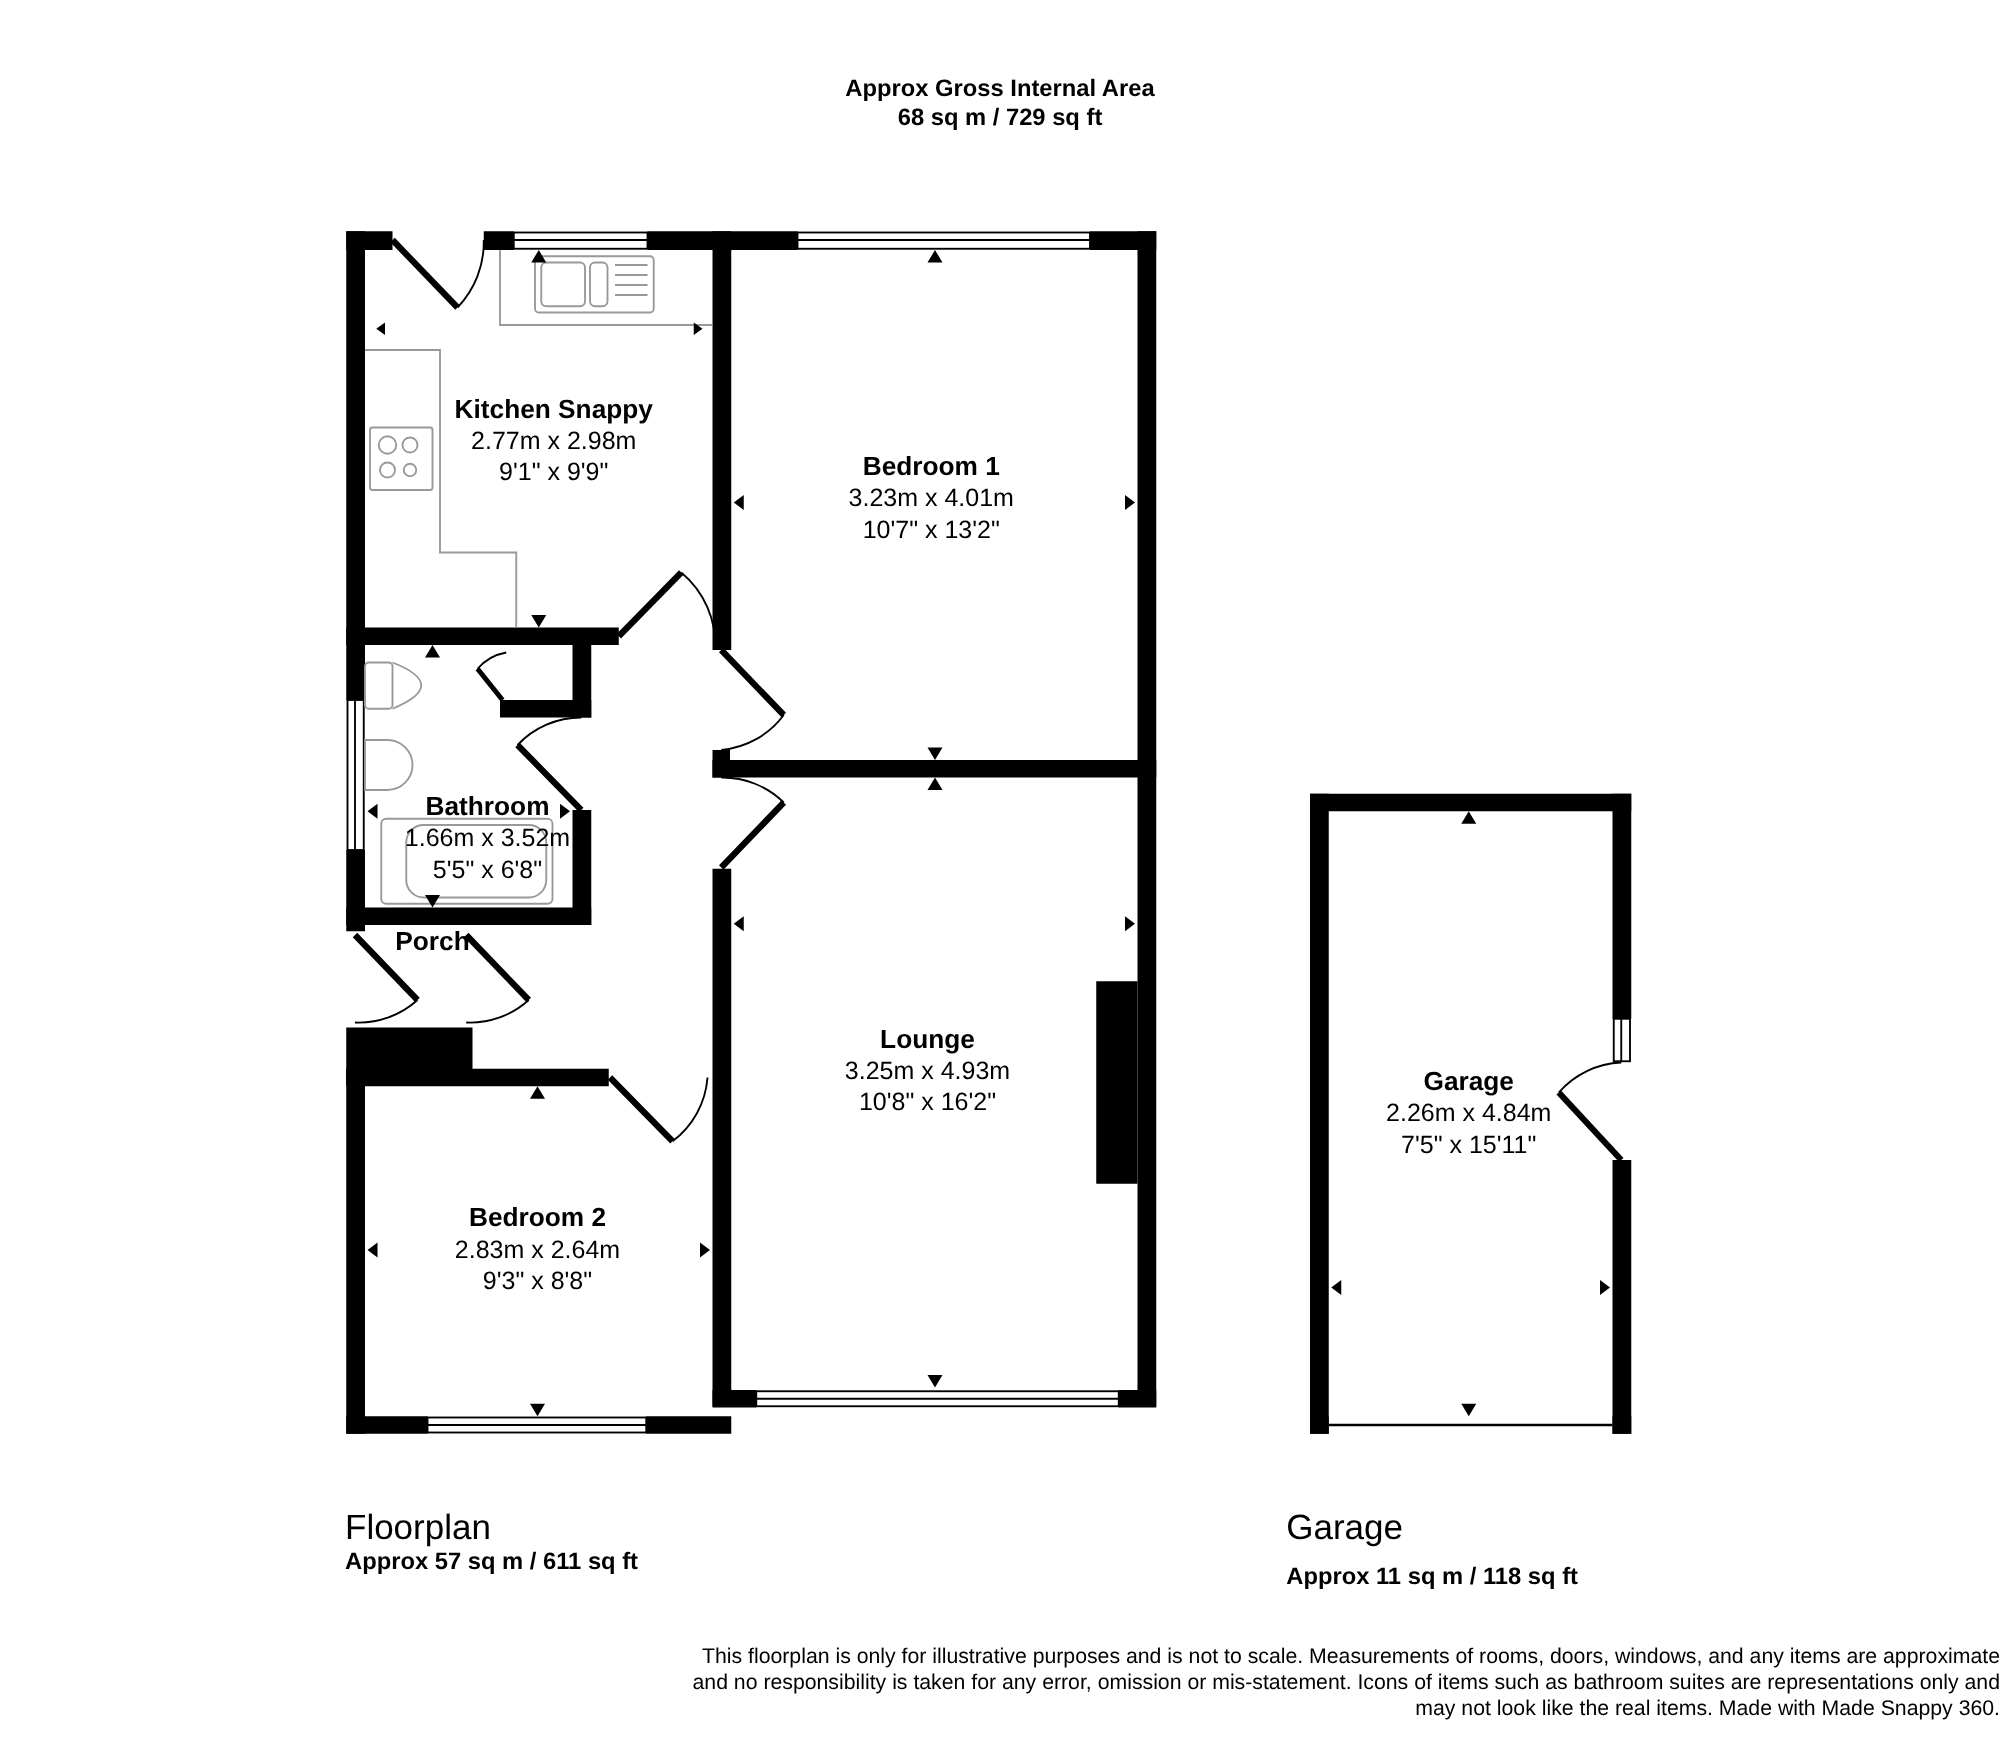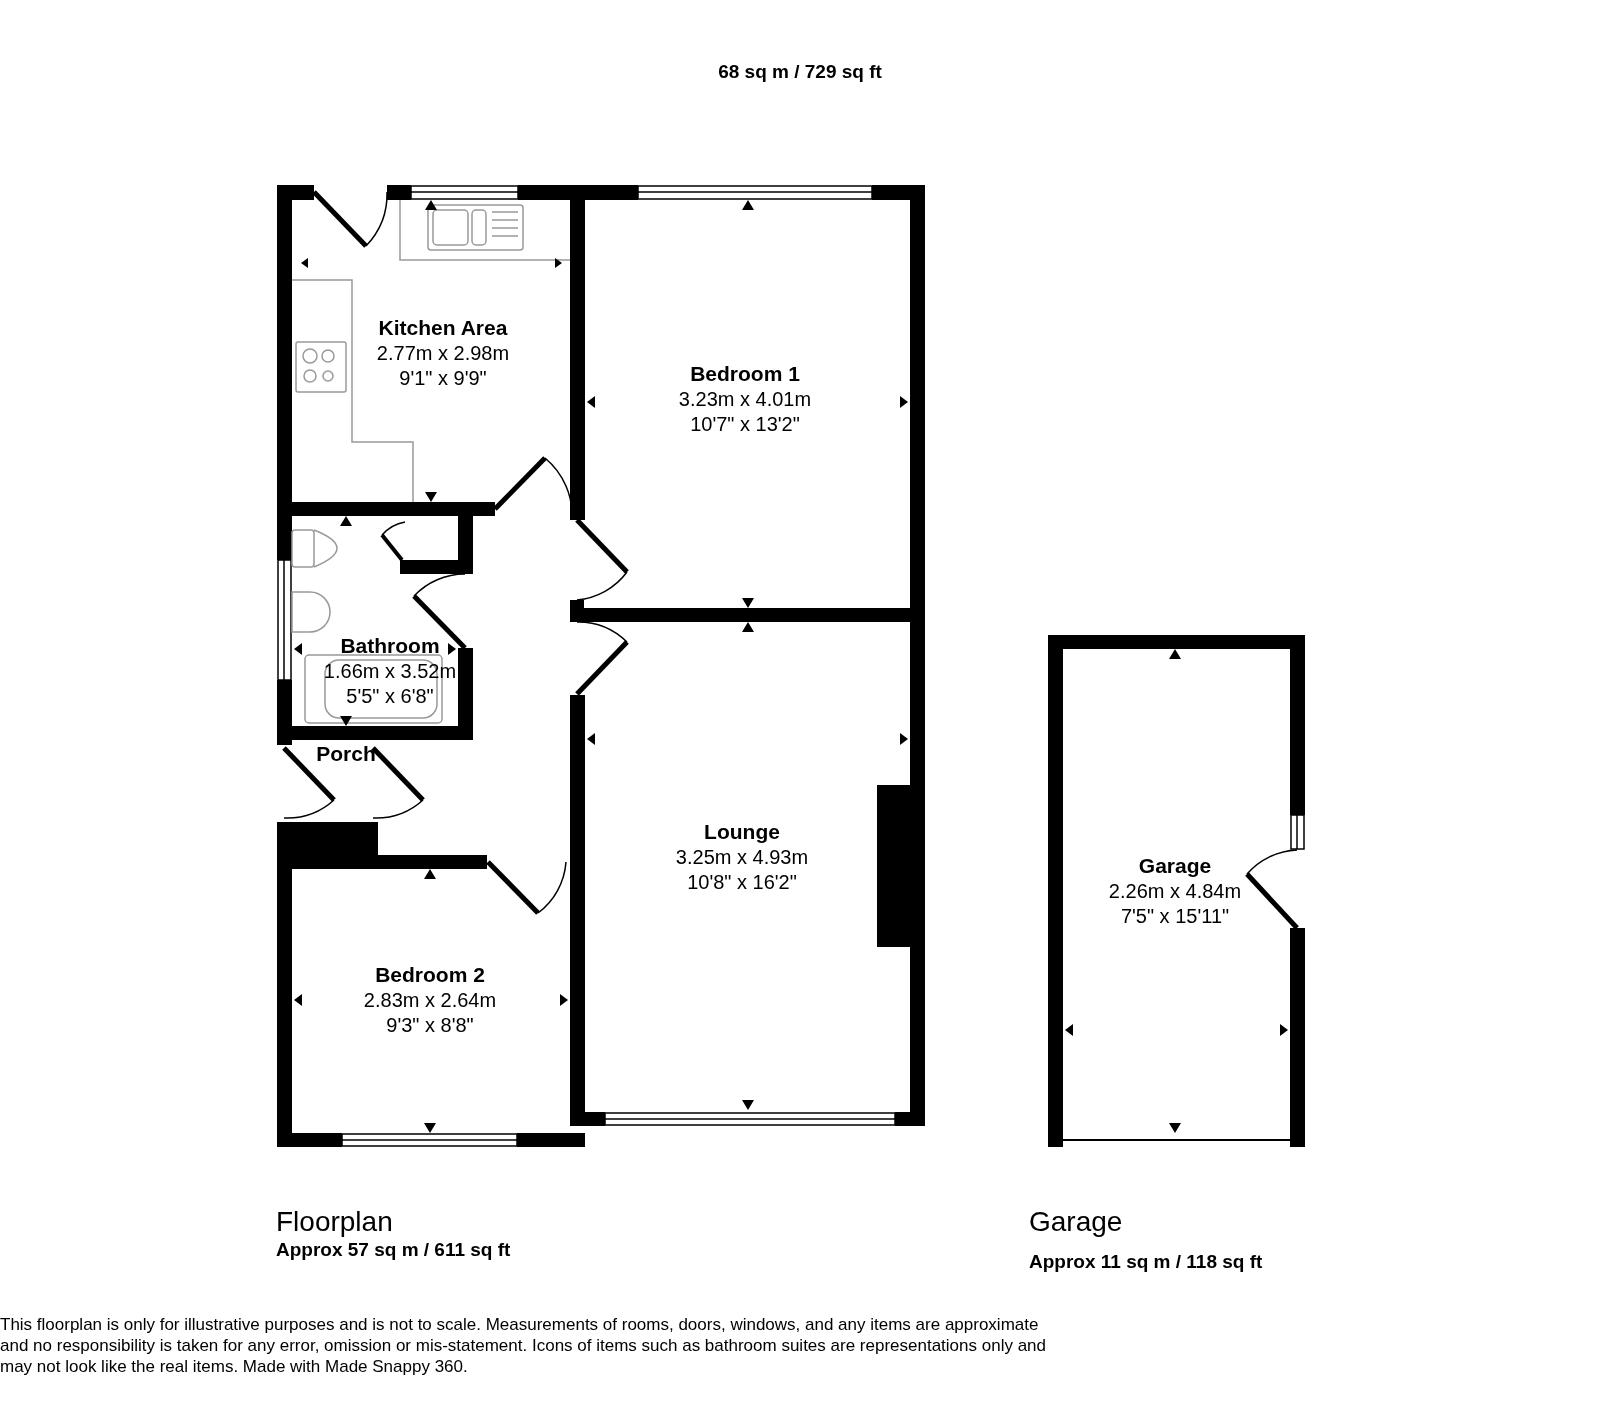--- a/index.html
+++ b/index.html
@@ -18,6 +18,7 @@
 <body>
 
 <div class="abs hdr">
+  <div>Approx Gross Internal Area</div>
   <div>68 sq m / 729 sq ft</div>
 </div>
 

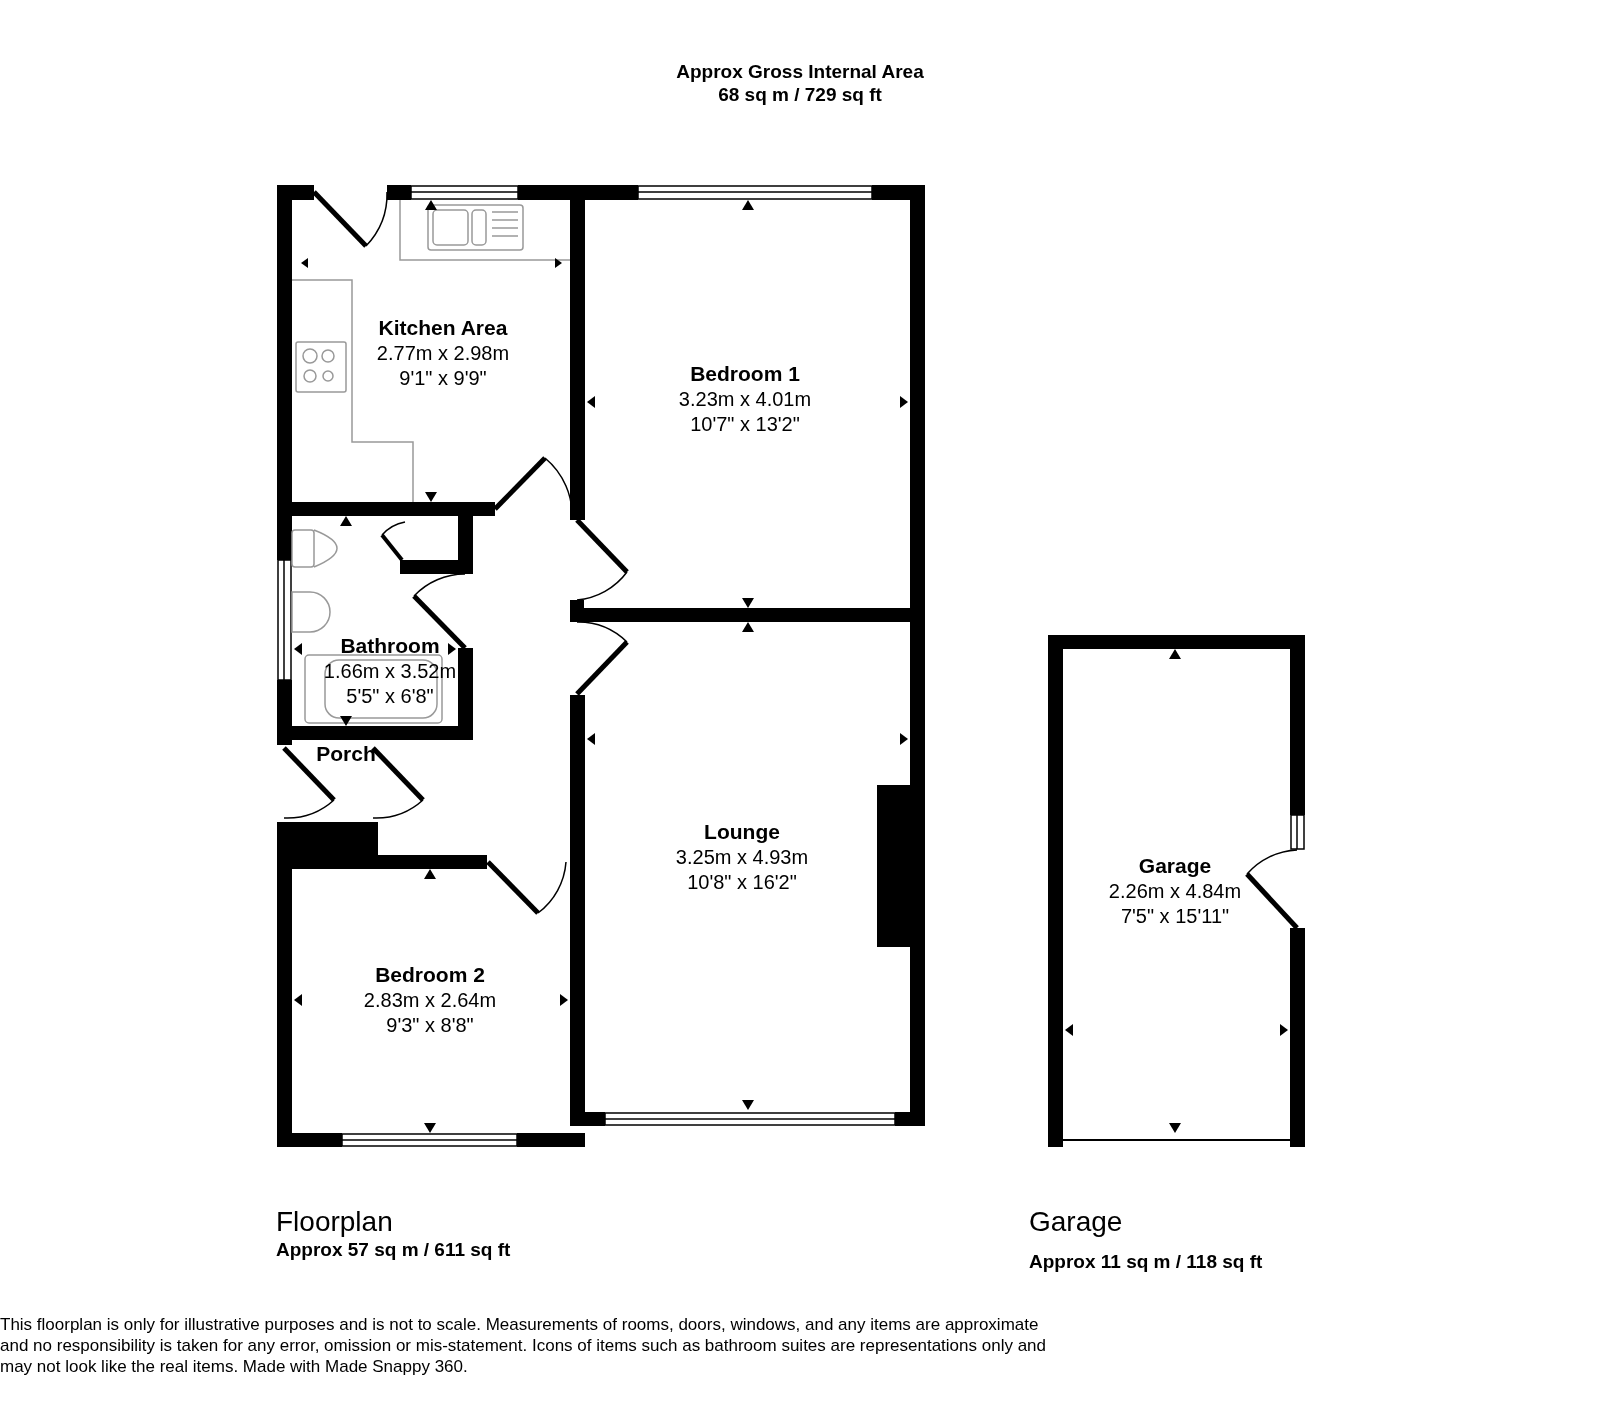--- a/index.html
+++ b/index.html
@@ -158,7 +158,7 @@
 </svg>
 
 <div class="room-label" style="left:443px; top:315px;">
-  <span class="room-name">Kitchen Area</span>
+  <span class="room-name">Kitchen Snappy</span>
   <span class="room-dim">2.77m x 2.98m</span>
   <span class="room-dim">9'1" x 9'9"</span>
 </div>

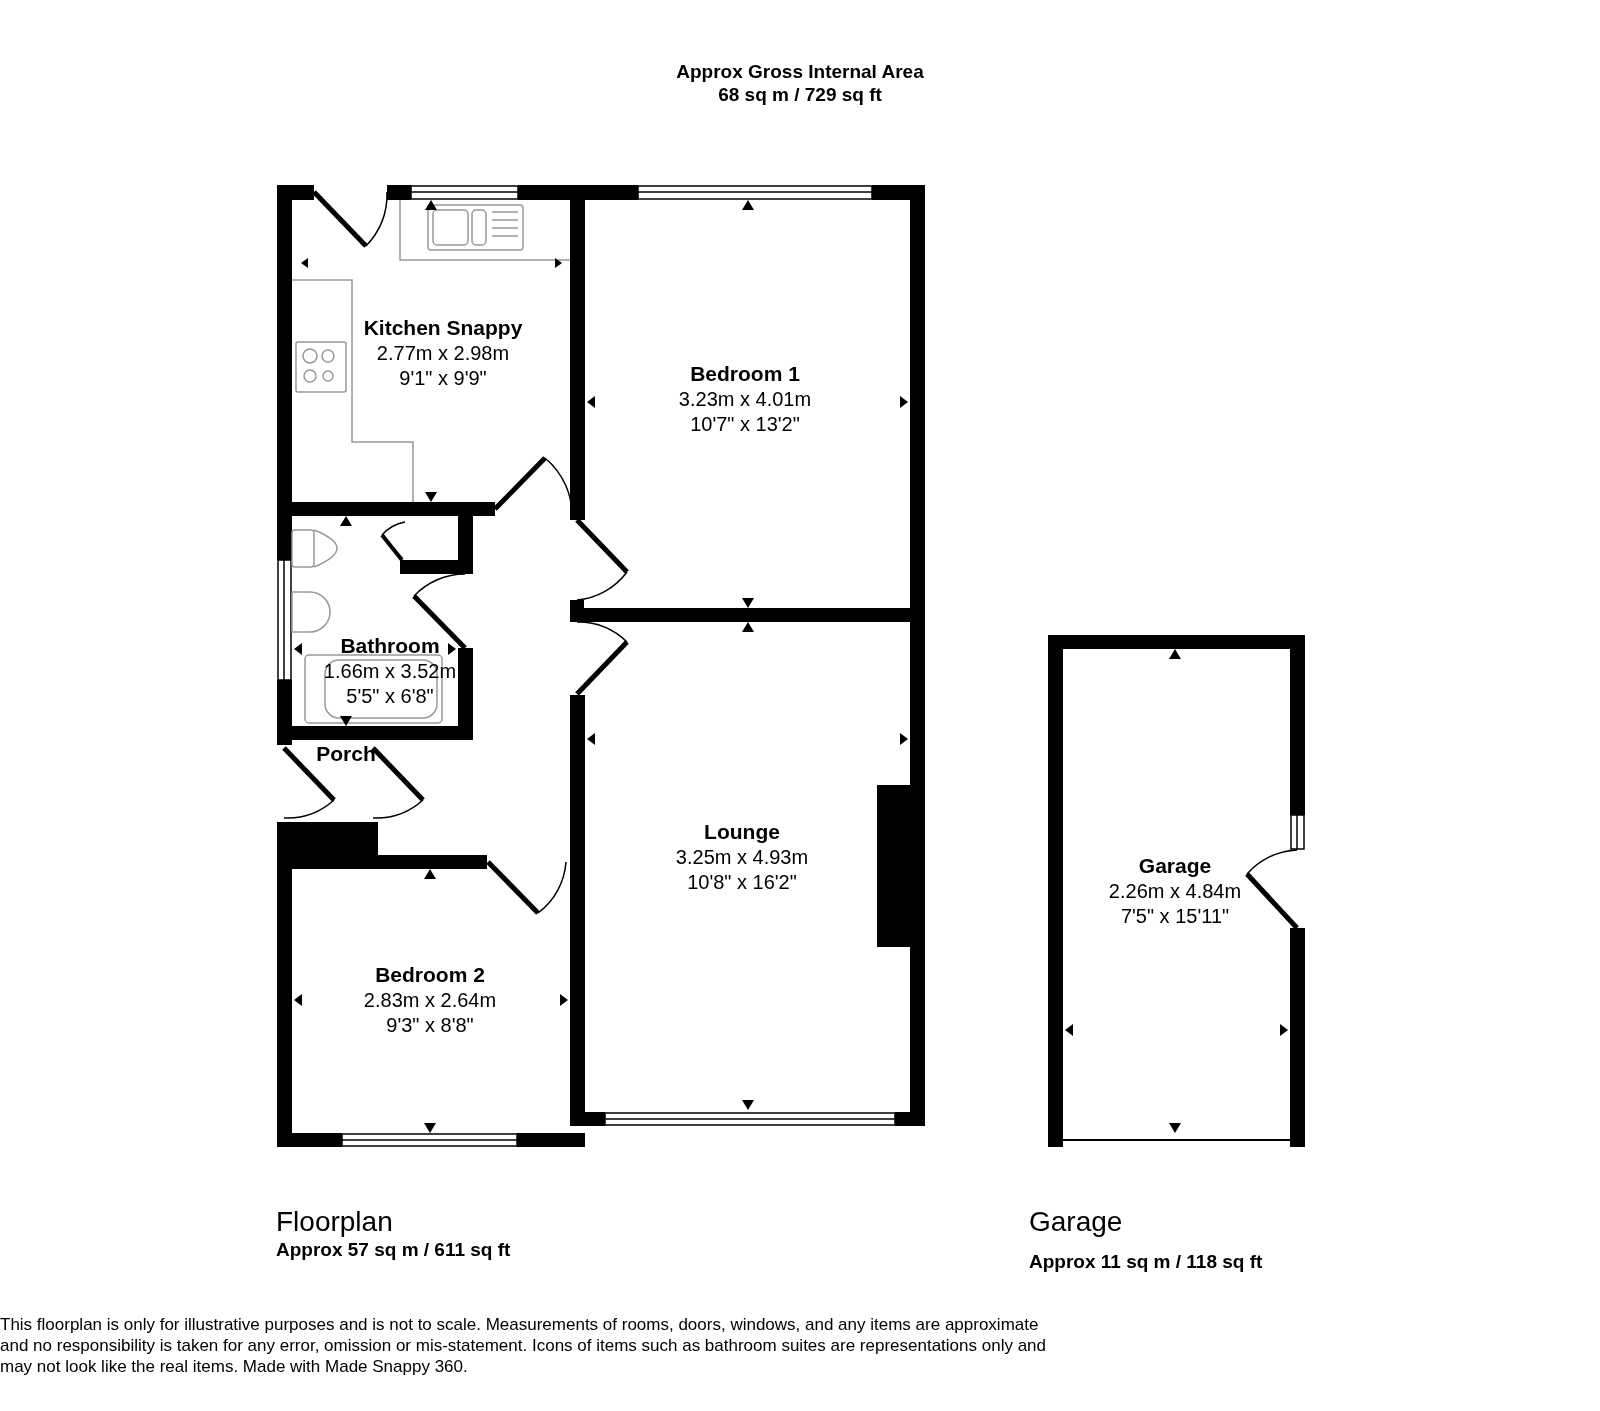--- a/index.html
+++ b/index.html
@@ -12,7 +12,7 @@
   .room-dim { font-size:20px; line-height:25px; display:block; }
   .section-title { font-size:28px; line-height:32px; }
   .section-area { font-weight:bold; font-size:19px; line-height:23px; }
-  .disclaimer { left:0; width:1600px; top:1314px; text-align:left; font-size:17px; line-height:21px; }
+  .disclaimer { left:0; width:1600px; top:1314px; text-align:right; font-size:17px; line-height:21px; }
 </style>
 </head>
 <body>

